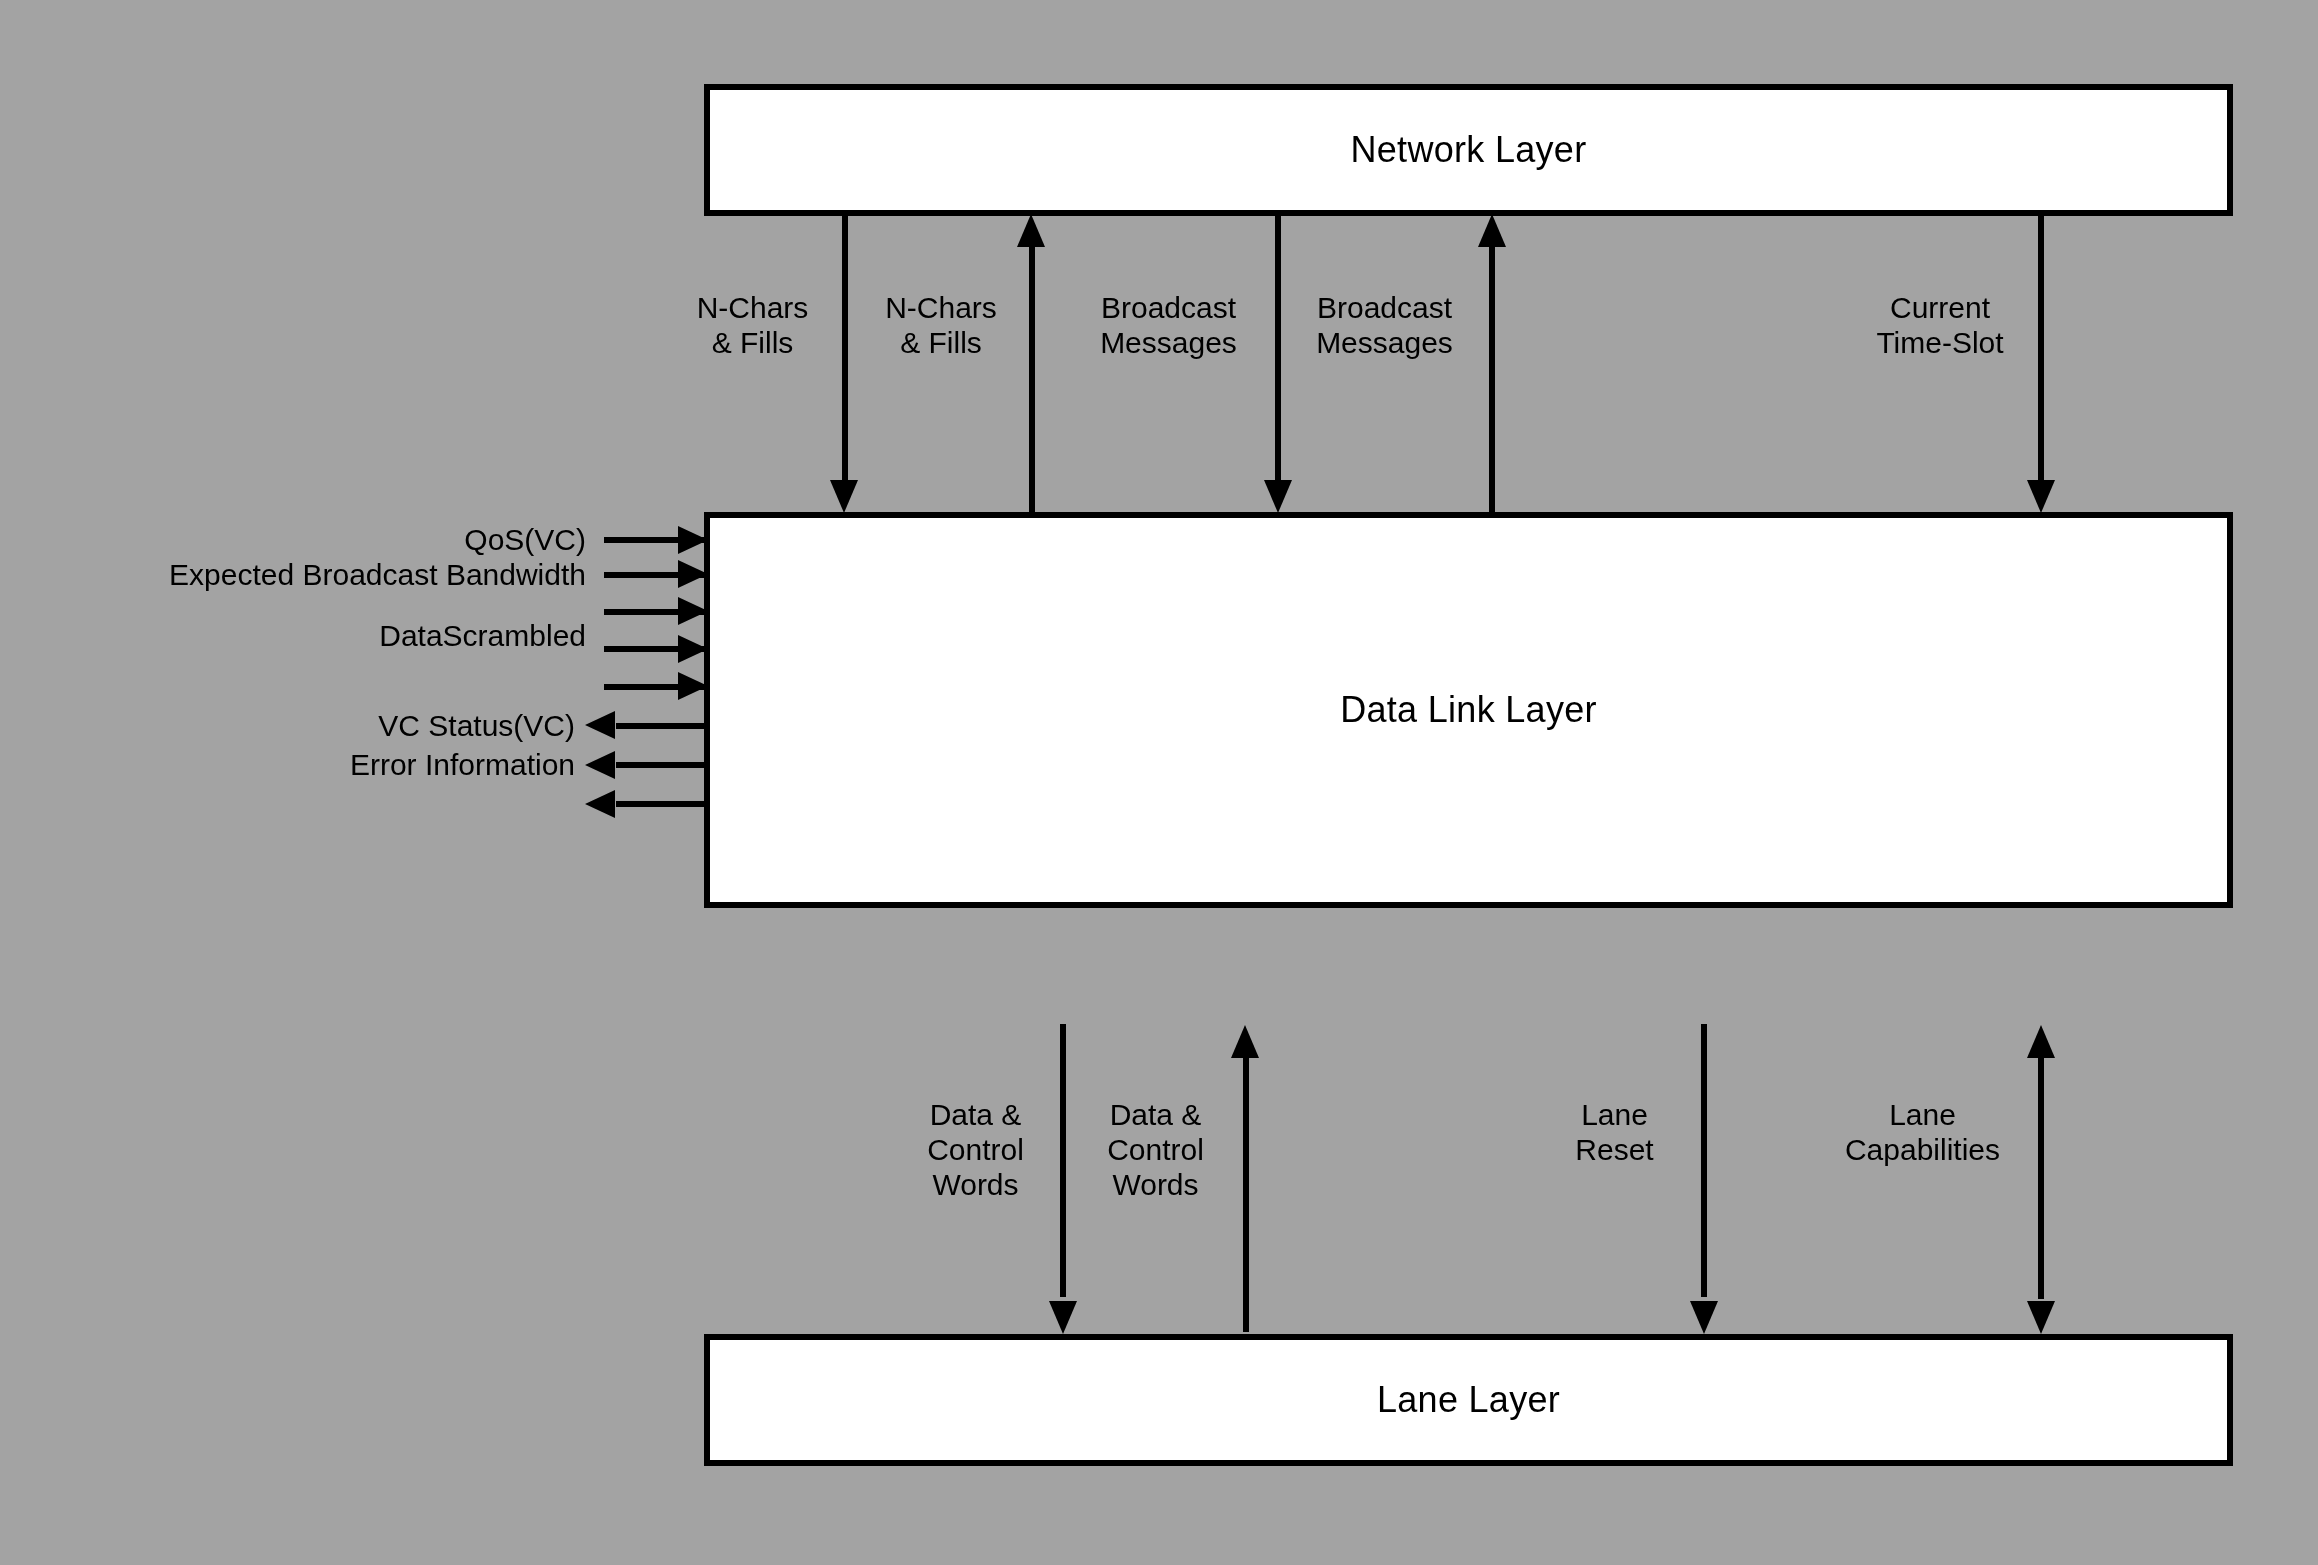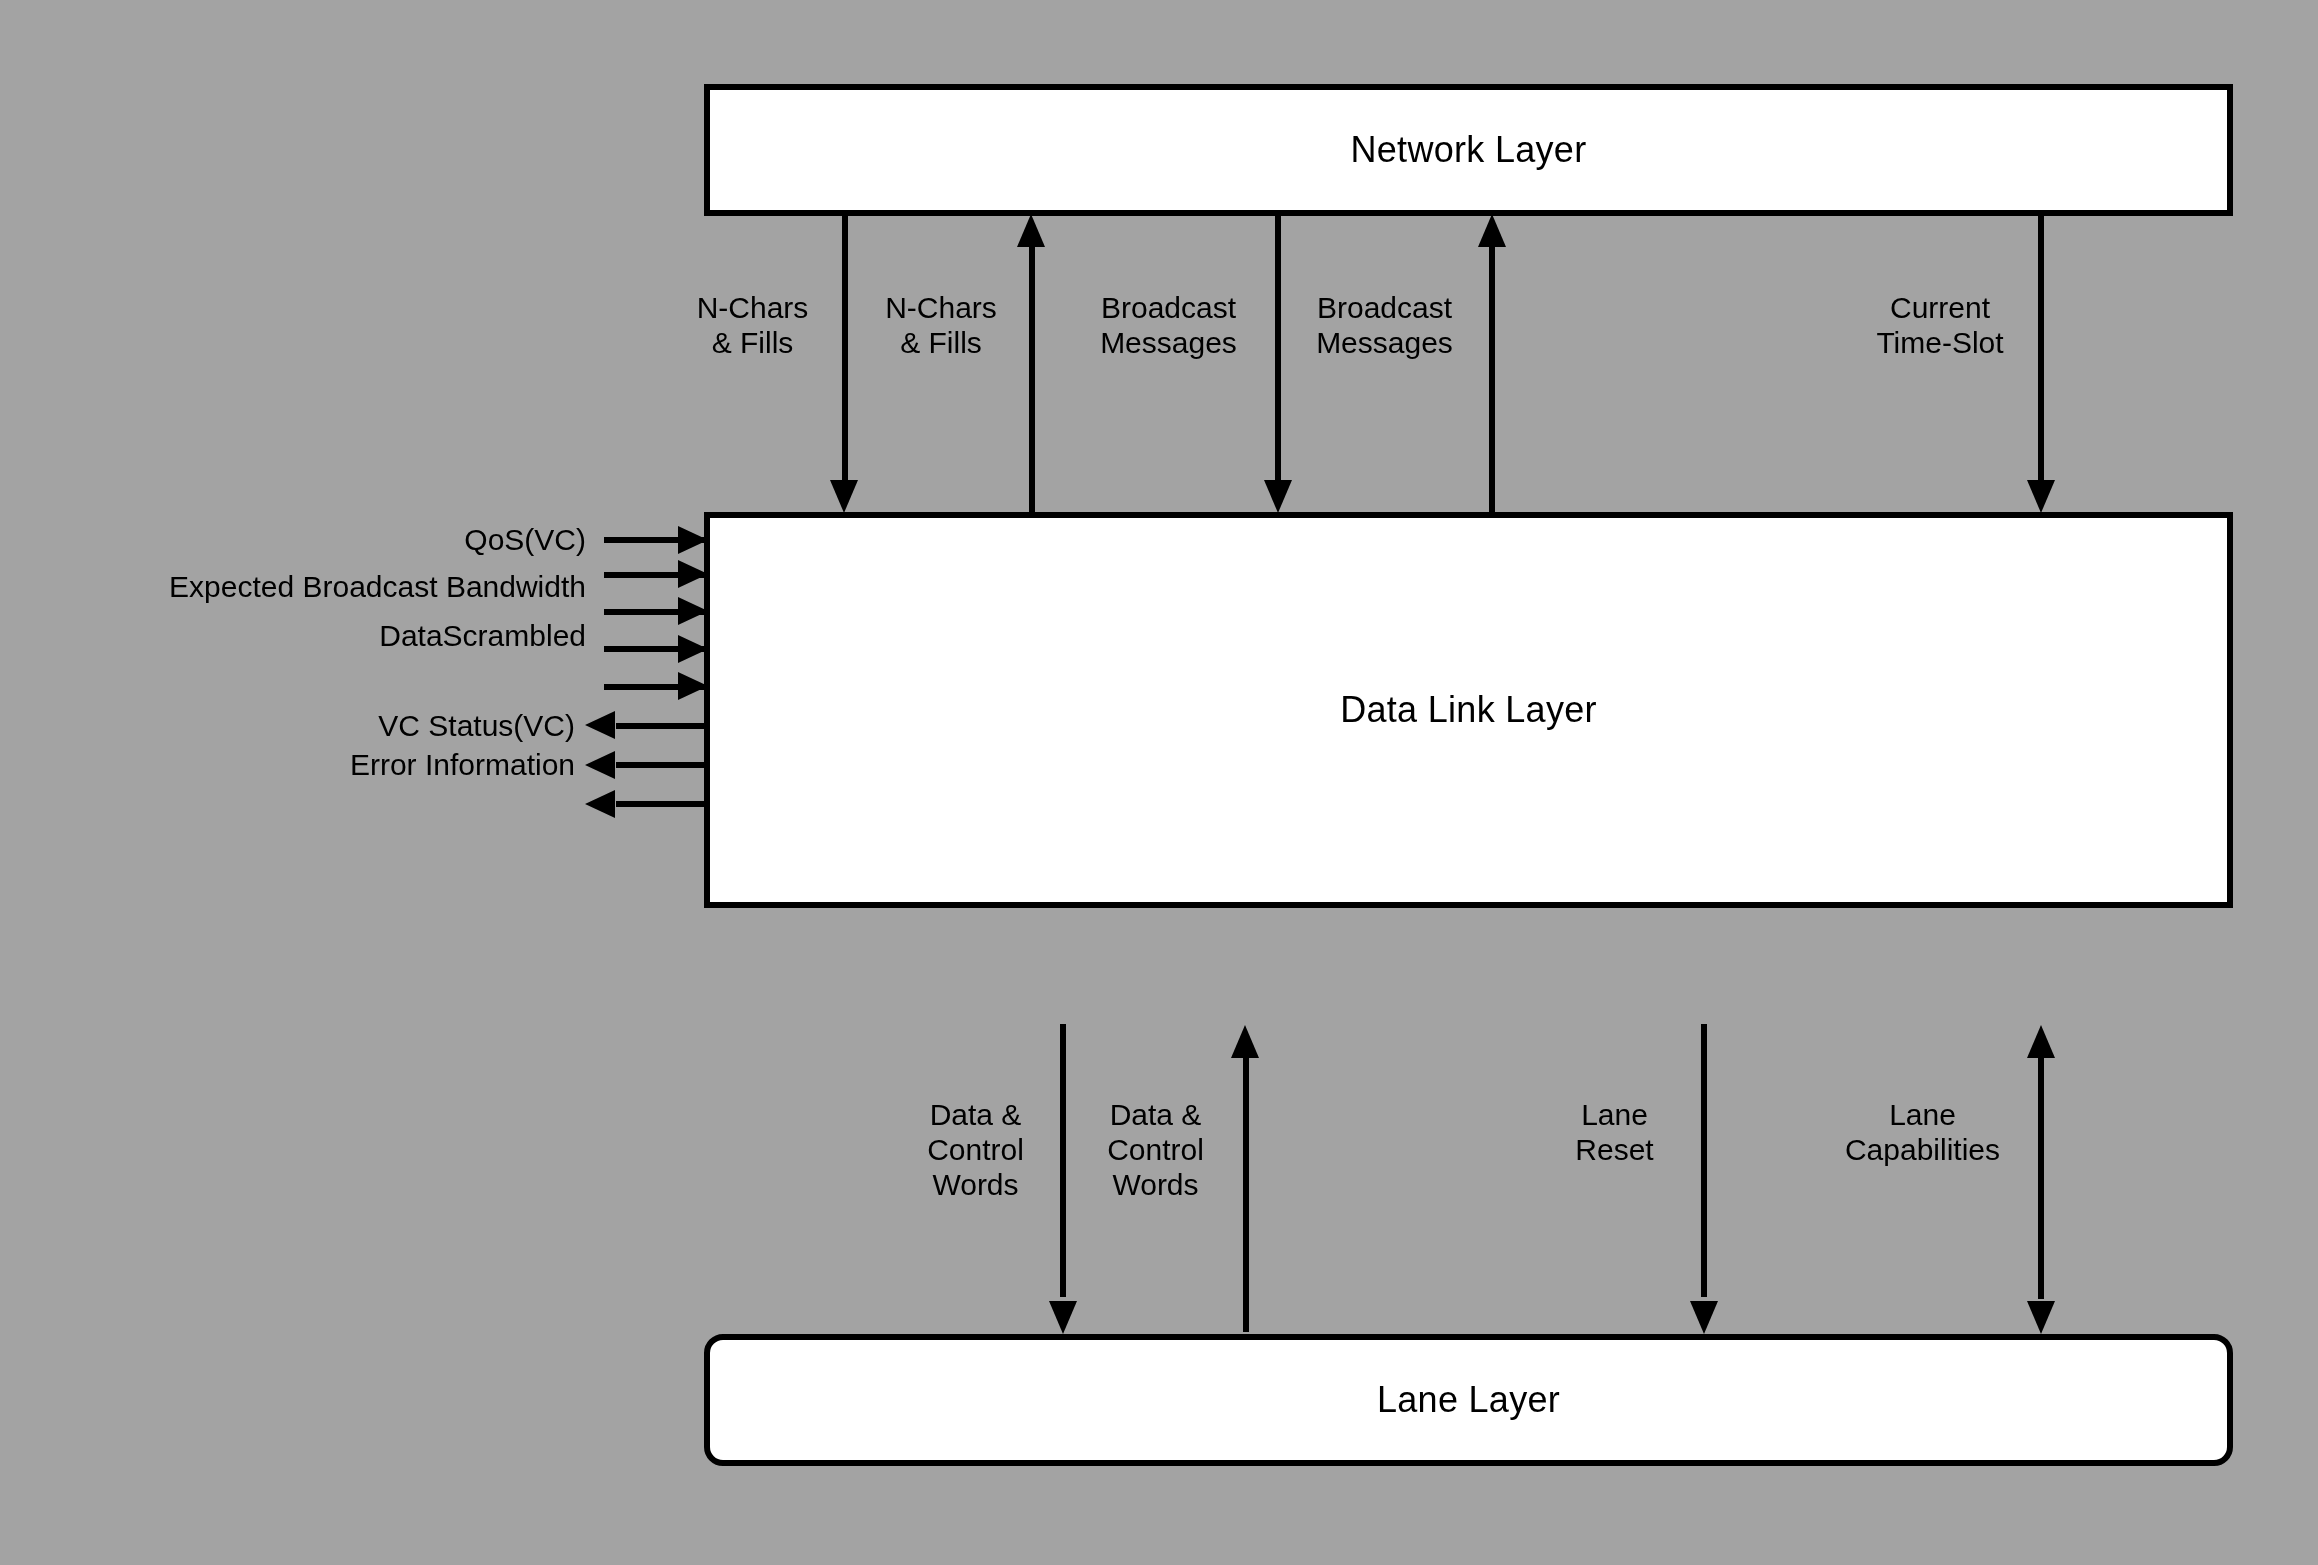--- a/index.html
+++ b/index.html
@@ -158,7 +158,7 @@
 
   <div class="hline" style="left:604px; top:572px; width:105px;"></div>
   <div class="arrow-right" style="left:678px; top:560px;"></div>
-  <div class="side-label" style="left:0px; top:575px; width:586px;margin-top:12px;">Expected Broadcast Bandwidth</div>
+  <div class="side-label" style="left:0px; top:575px; width:586px;">Expected Broadcast Bandwidth</div>
 
   <div class="hline" style="left:604px; top:609px; width:105px;"></div>
   <div class="arrow-right" style="left:678px; top:597px;"></div>

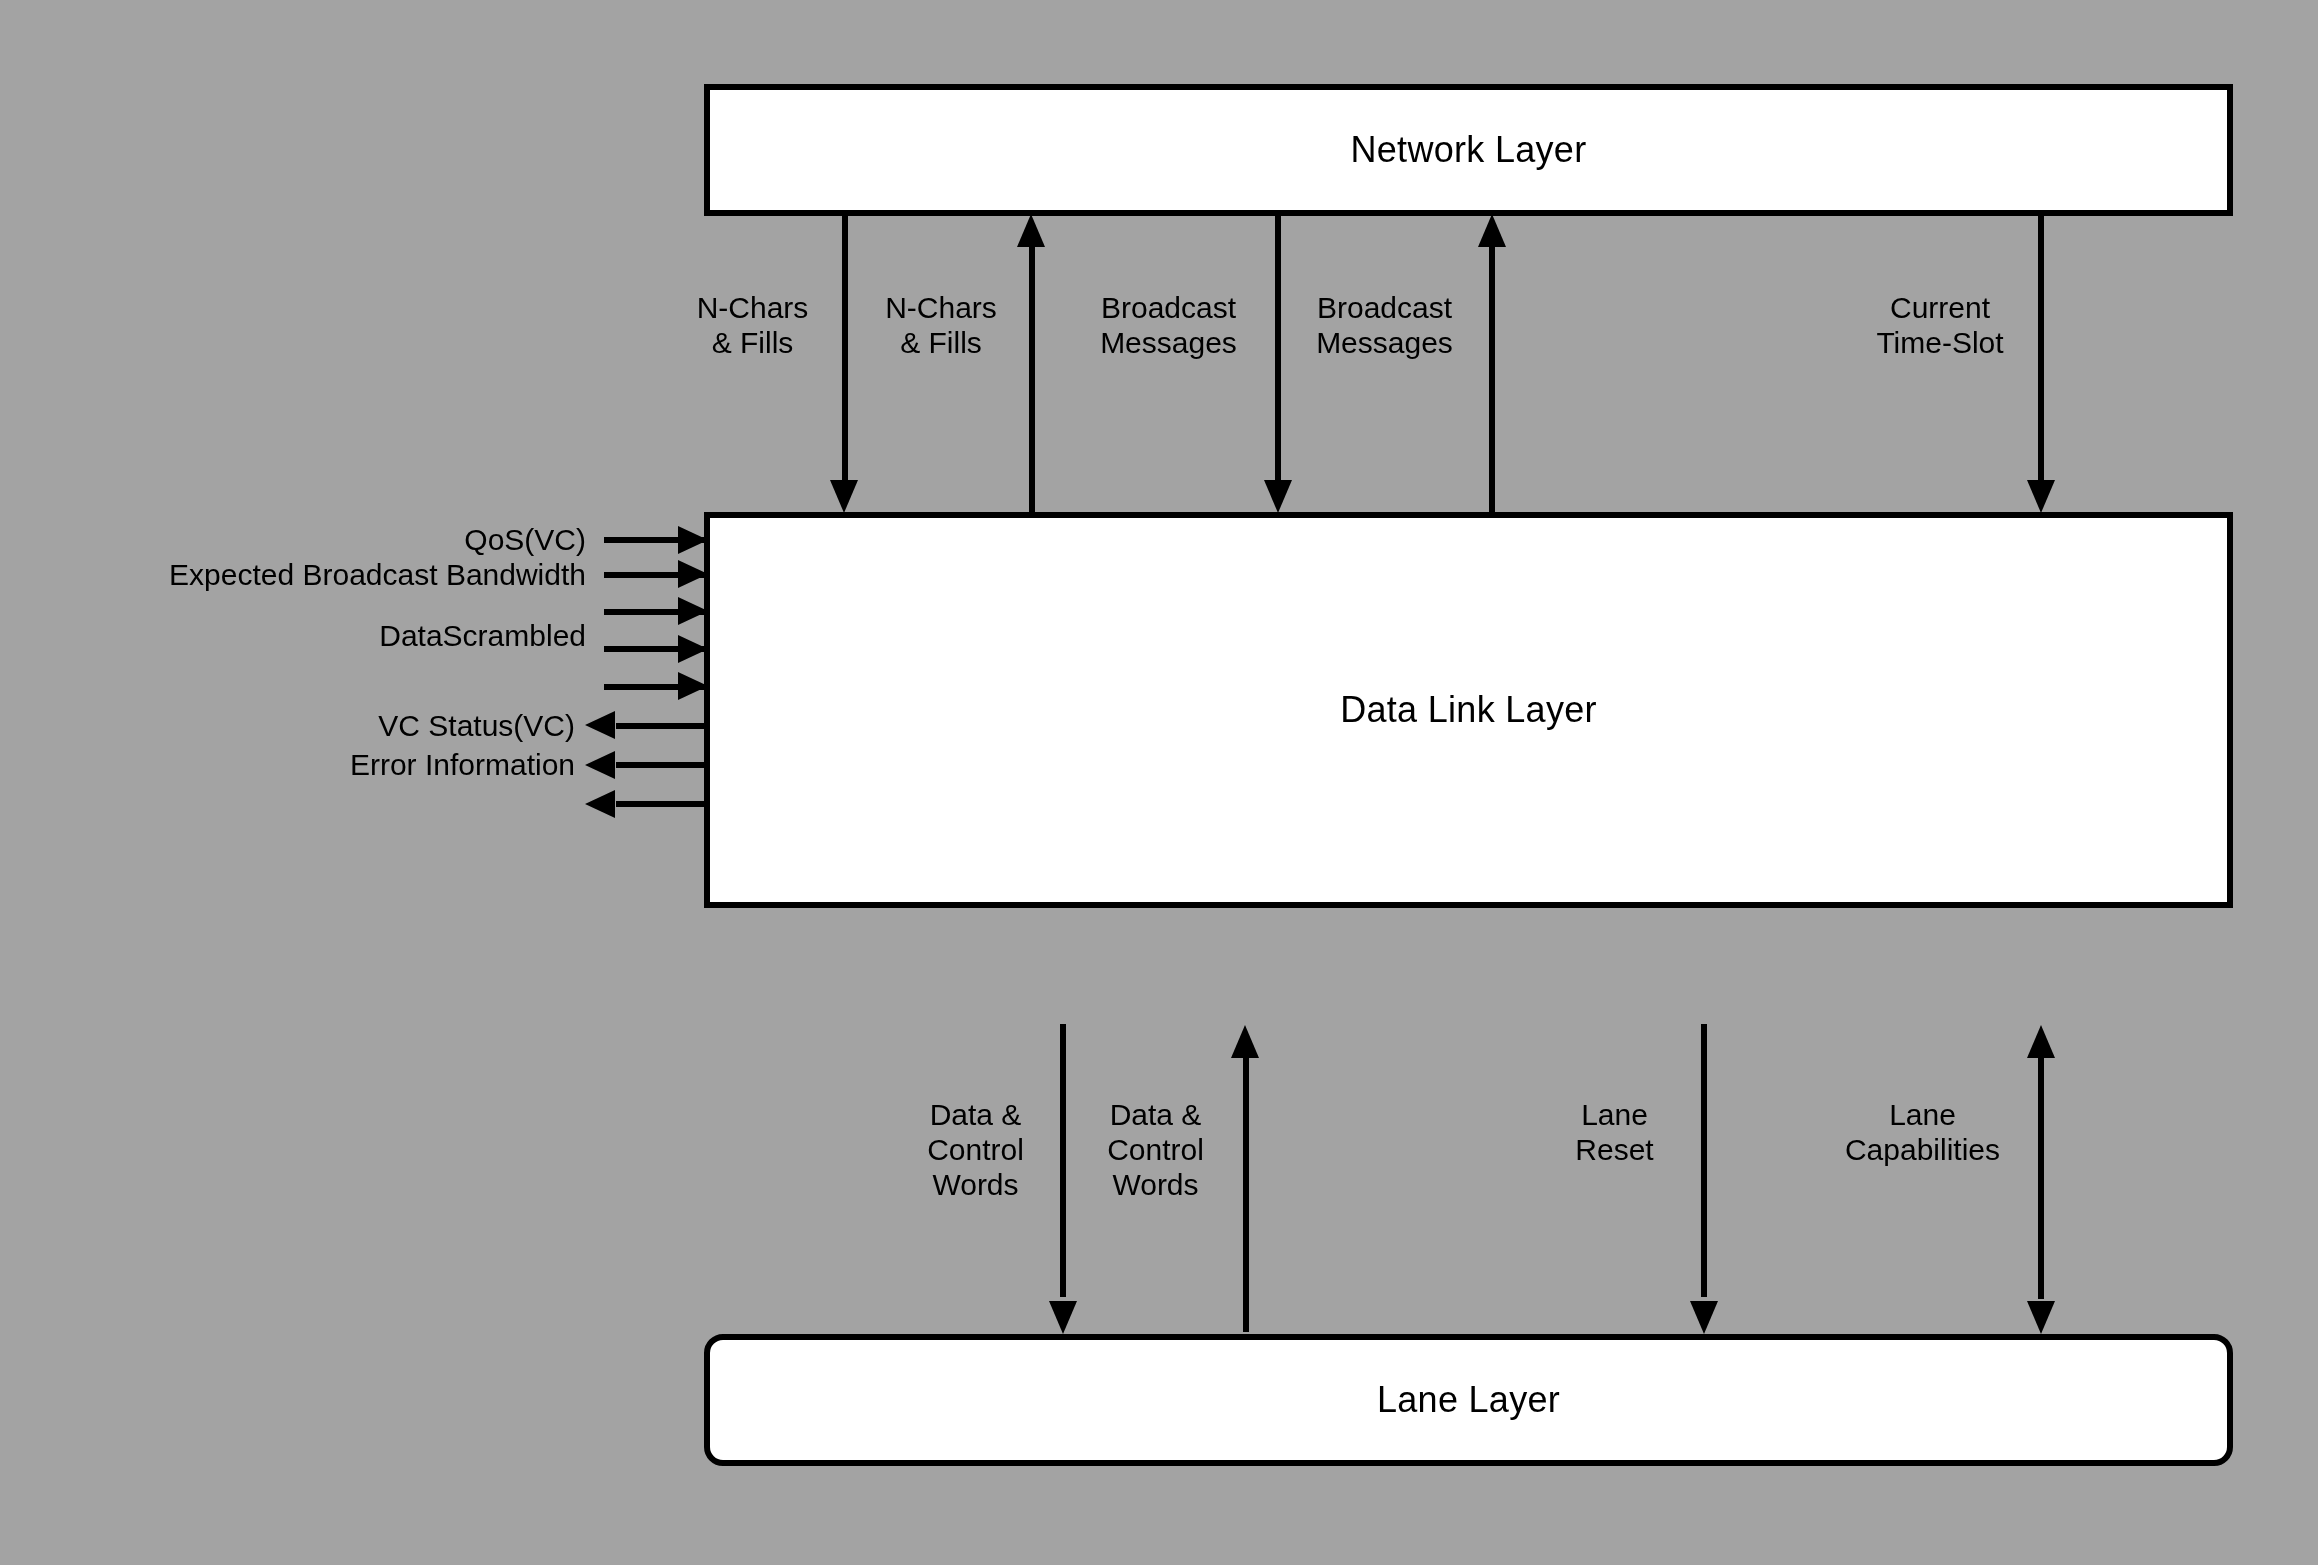--- a/index.html
+++ b/index.html
@@ -38,7 +38,7 @@
 
   #network-layer { left: 704px; top: 84px;  width: 1529px; height: 132px; }
   #datalink-layer{ left: 704px; top: 512px;  width: 1529px; height: 396px; }
-  #lane-layer    { left: 704px; top: 1334px; width: 1529px; height: 132px; border-radius: 19px; }
+  #lane-layer    { left: 704px; top: 1334px; width: 1529px; height: 132px; }
 
   
   .vline {

